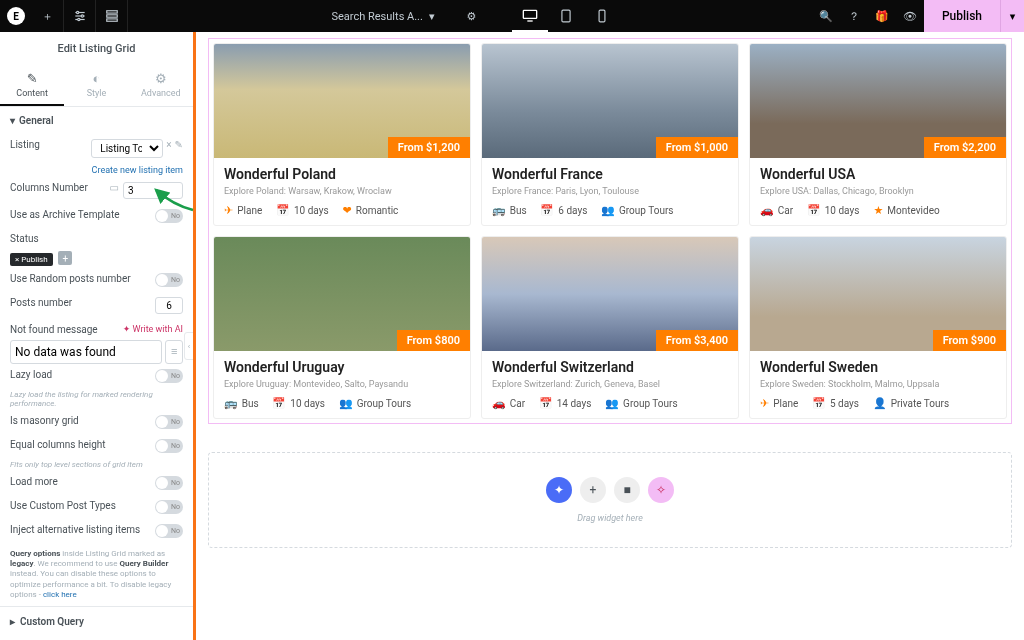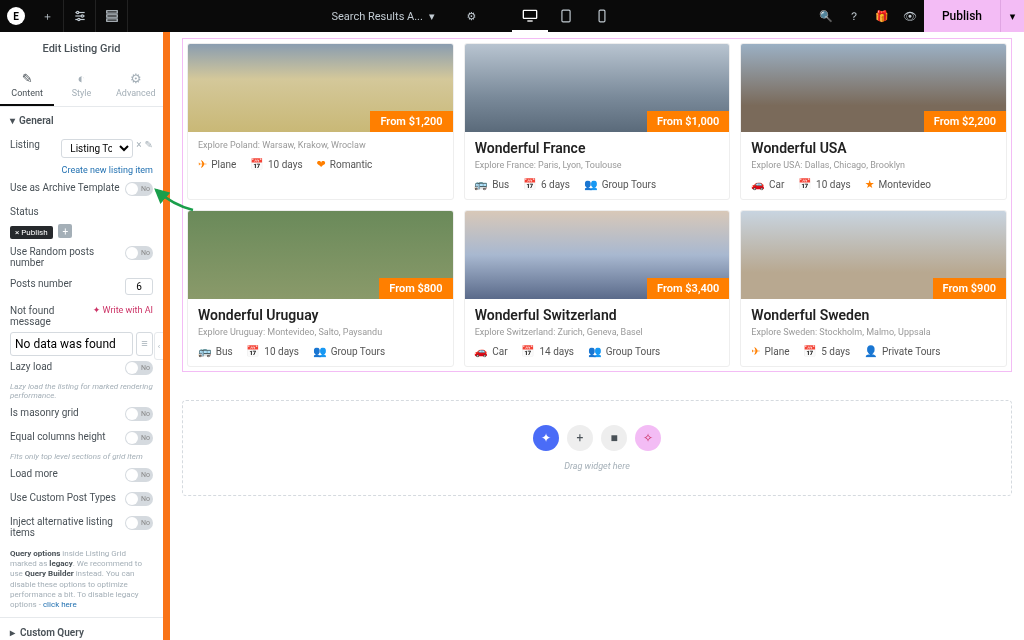--- a/index.html
+++ b/index.html
@@ -19,7 +19,7 @@
 .publish{background:#f3bcf5;color:#000;height:32px;padding:0 18px;display:flex;align-items:center;font-weight:500;font-size:12px;cursor:pointer}
 .publish-dd{background:#f3bcf5;color:#000;height:32px;width:24px;display:flex;align-items:center;justify-content:center;border-left:1px solid #e0a5e3;cursor:pointer}
 .main{display:flex;height:608px}
-.sidebar{width:170px;border-right:7px solid #f97316;background:#fff;overflow-y:auto;position:relative}
+.sidebar{width:196px;border-right:3px solid #f97316;background:#fff;overflow-y:auto;position:relative}
 .panel-title{text-align:center;padding:10px 0;font-size:11px;font-weight:500;color:#495157}
 .tabs{display:flex;border-bottom:1px solid #e6e9ec}
 .tab{flex:1;text-align:center;padding:6px 0;cursor:pointer;font-size:9px;color:#a4afb7}

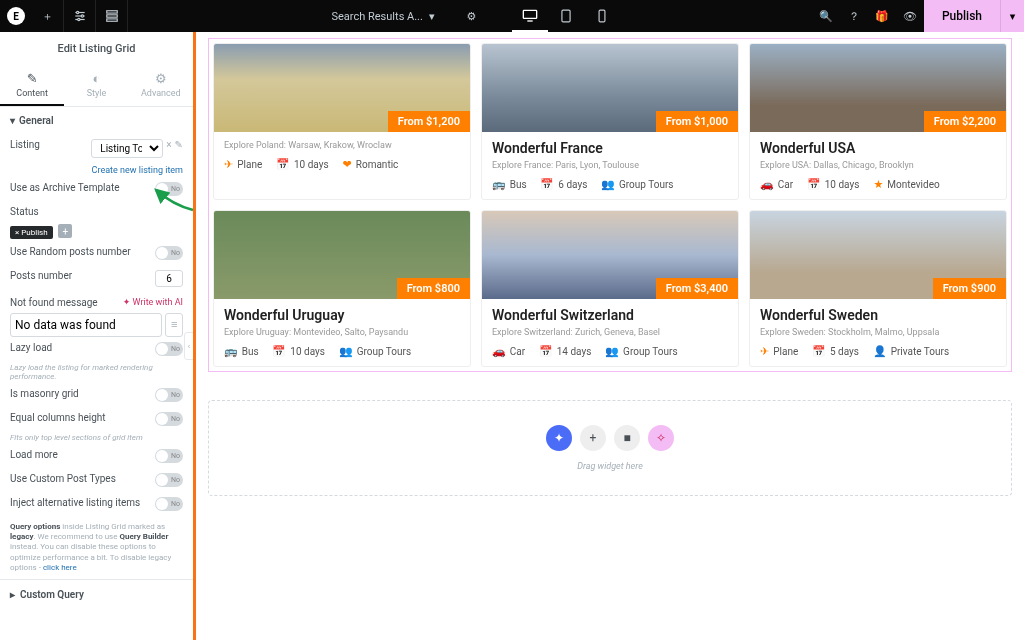--- a/index.html
+++ b/index.html
@@ -48,7 +48,7 @@
 .canvas{flex:1;background:#fff;padding:6px 12px;overflow-y:auto}
 .grid-wrap{border:1px solid #f3bcf5;padding:4px;display:grid;grid-template-columns:repeat(3,1fr);gap:10px}
 .card{border:1px solid #eee;border-radius:3px;overflow:hidden;background:#fff}
-.card-img{height:88px;background:#ccc;position:relative;background-size:cover;background-position:center}
+.card-img{height:114px;background:#ccc;position:relative;background-size:cover;background-position:center}
 .price{position:absolute;bottom:0;right:0;background:#ff7f00;color:#fff;font-size:11px;font-weight:600;padding:4px 10px}
 .card-body{padding:8px 10px}
 .card-title{font-size:14px;font-weight:600;color:#222;margin-bottom:4px}

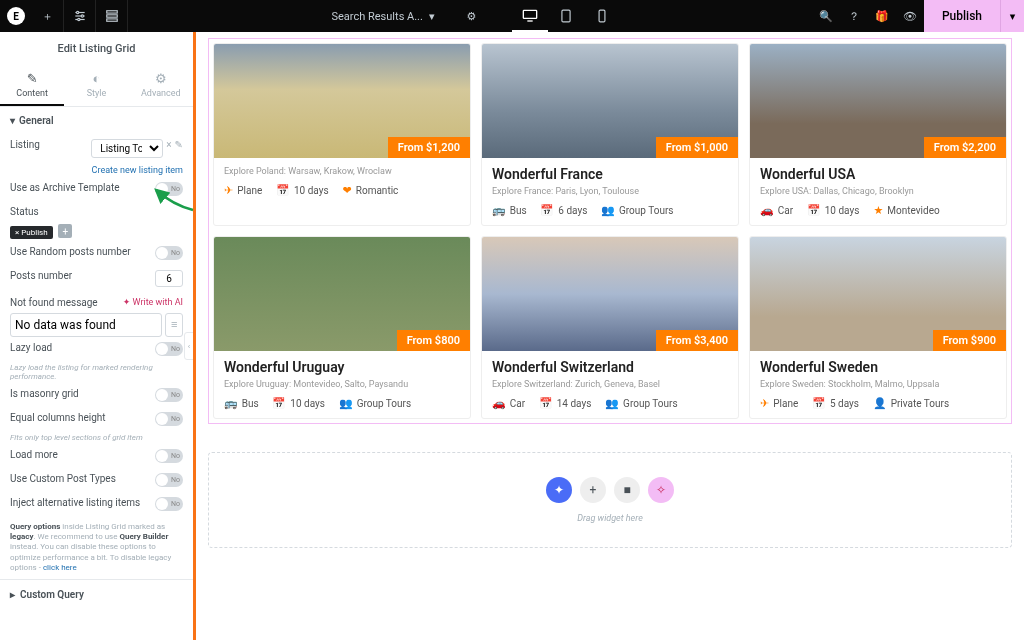--- a/index.html
+++ b/index.html
@@ -250,6 +250,7 @@
       <div class="price">From $1,200</div>
     </div>
     <div class="card-body">
+      <div class="card-title">Wonderful Poland</div>
       <div class="card-sub">Explore Poland: Warsaw, Krakow, Wroclaw</div>
       <div class="card-meta">
         <div class="meta">

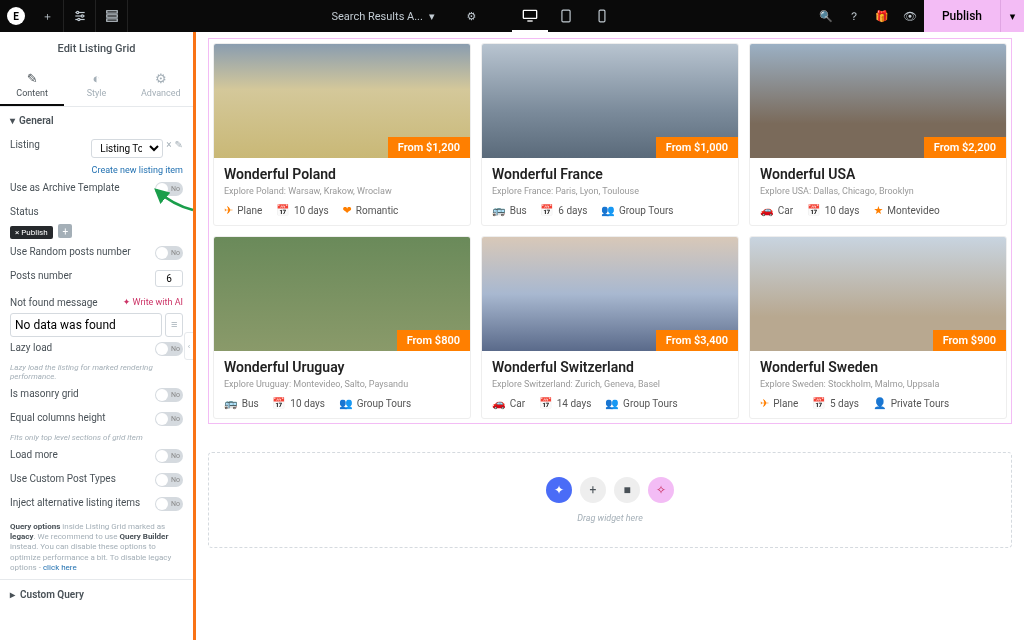--- a/index.html
+++ b/index.html
@@ -154,6 +154,11 @@
       </div>
       <div class="link-txt">Create new listing item</div>
       <div class="ctrl">
+        <span class="ctrl-label">Columns Number</span>
+        <span style="color:#a4afb7;margin-right:4px">▭</span>
+        <input class="ctrl-num" value="3" style="">
+      </div>
+      <div class="ctrl">
         <span class="ctrl-label">Use as Archive Template</span>
         <div class="toggle">
             <span>No</span>

